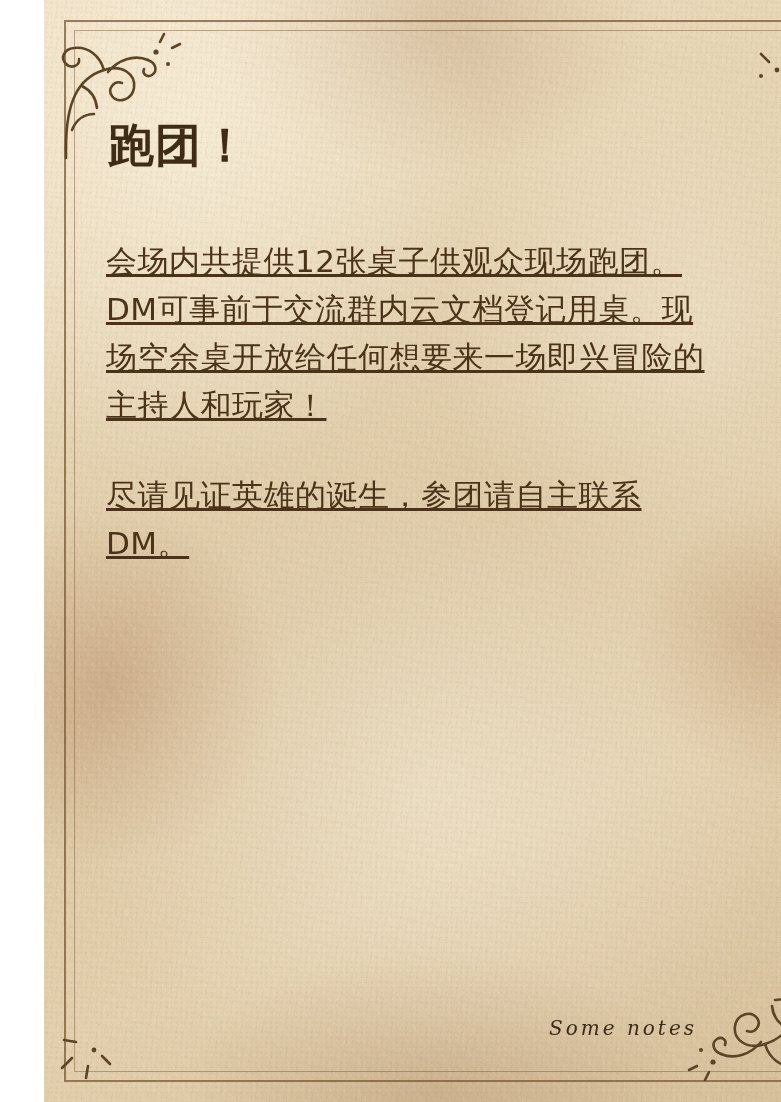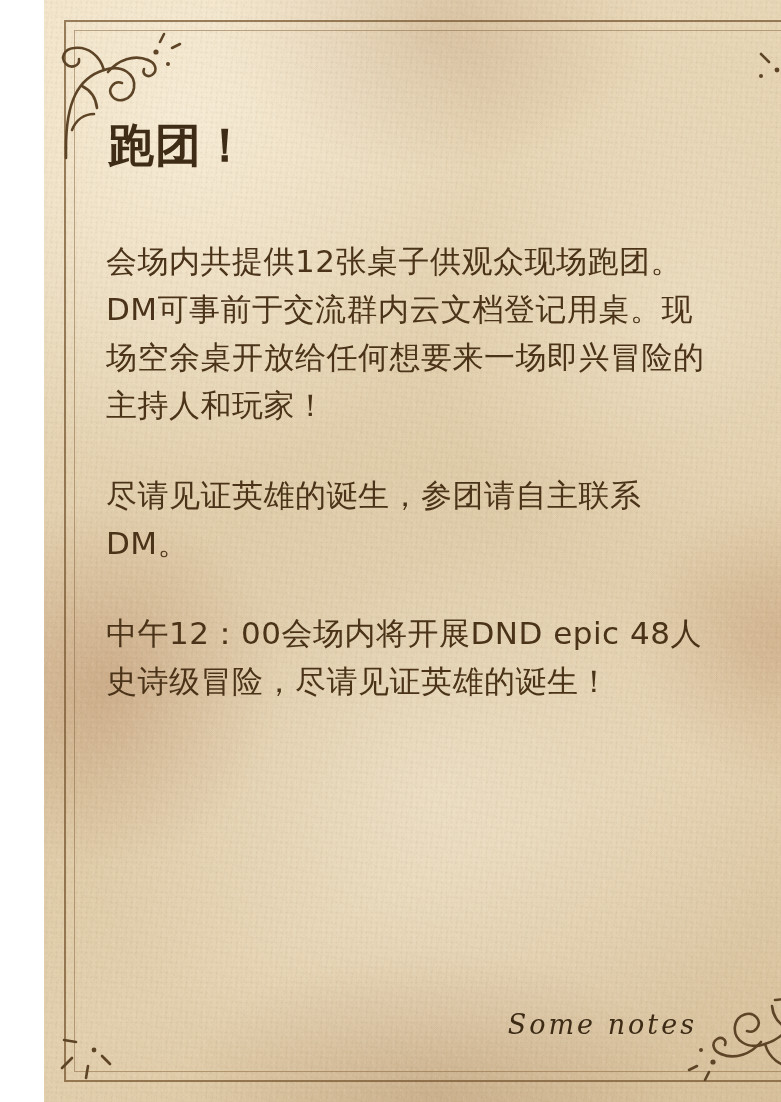--- a/index.html
+++ b/index.html
@@ -97,6 +97,7 @@
     letter-spacing: 0.5px;
     margin: 0 0 42px 0;
     max-width: 605px;
+    text-decoration: underline;
   }
   .para:last-child { margin-bottom: 0; }
 

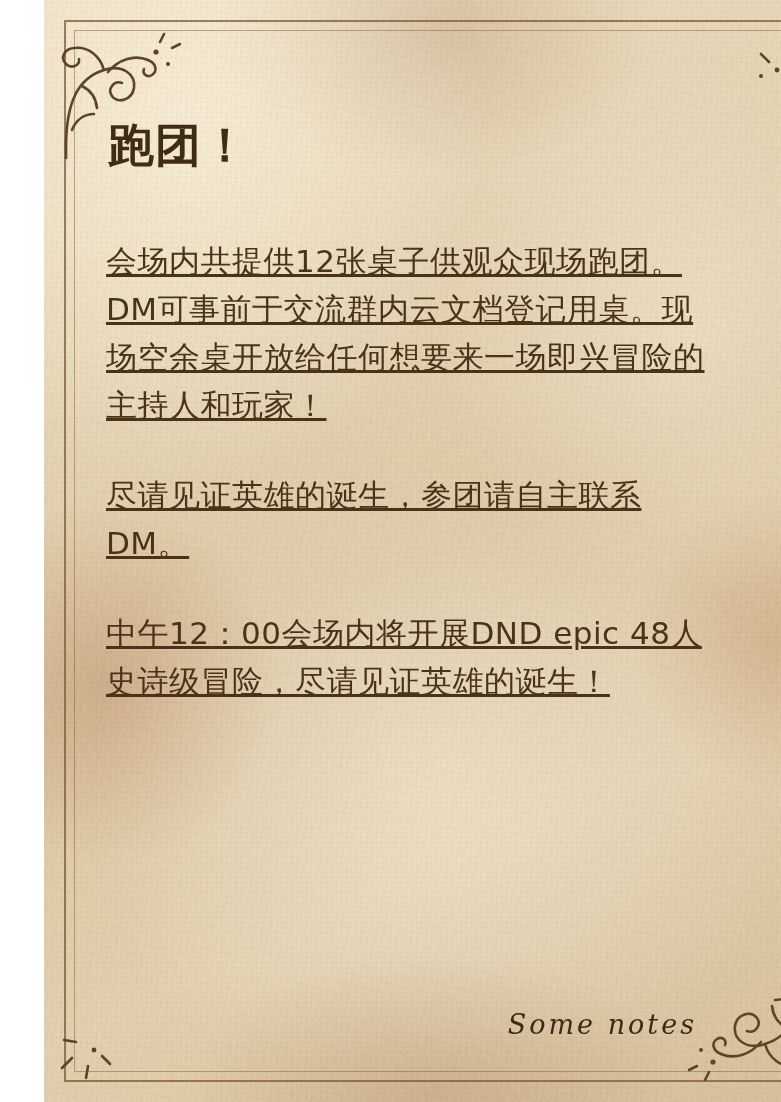--- a/index.html
+++ b/index.html
@@ -181,7 +181,6 @@
     <h1 id="title">跑团！</h1>
     <p class="para">会场内共提供12张桌子供观众现场跑团。DM可事前于交流群内云文档登记用桌。现场空余桌开放给任何想要来一场即兴冒险的主持人和玩家！</p>
     <p class="para">尽请见证英雄的诞生，参团请自主联系DM。</p>
-    <p class="para">中午12：00会场内将开展DND epic 48人史诗级冒险，尽请见证英雄的诞生！</p>
   </div>
 
   <div id="signature">Some  notes</div>

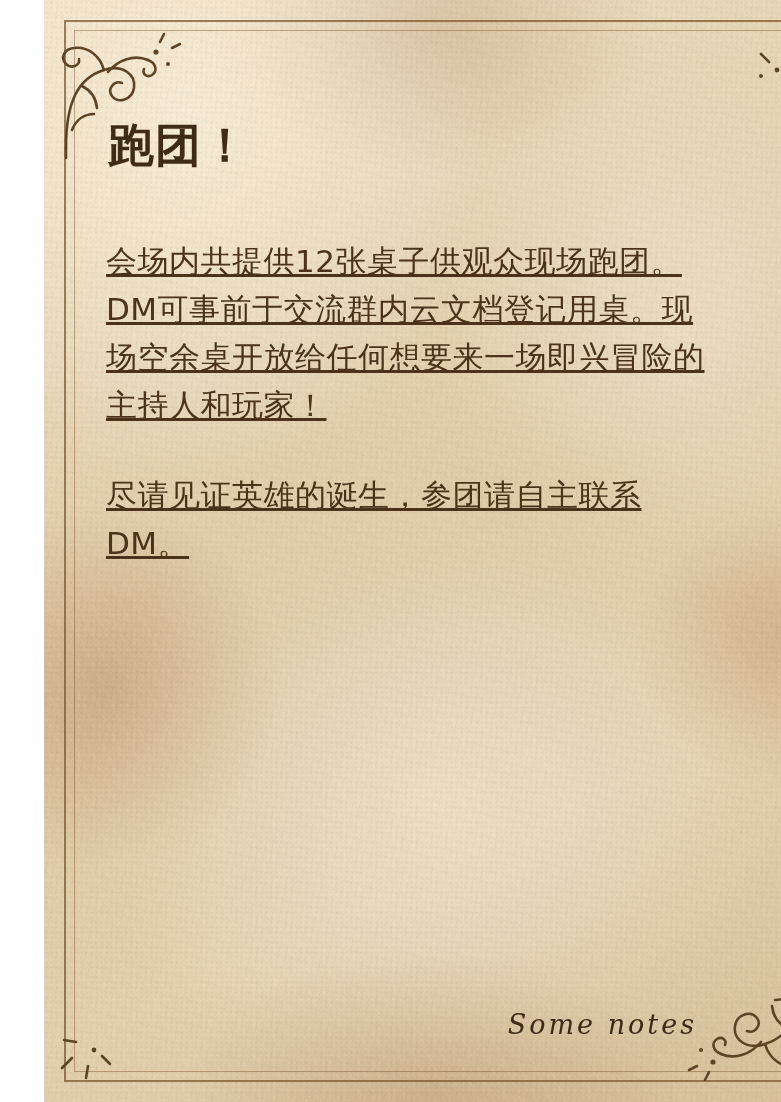--- a/index.html
+++ b/index.html
@@ -107,7 +107,7 @@
     bottom: 62px;
     font-family: "DejaVu Serif", "Liberation Serif", serif;
     font-style: italic;
-    font-size: 27px;
+    font-size: 20px;
     letter-spacing: 3px;
     color: #3d2b16;
     white-space: nowrap;

